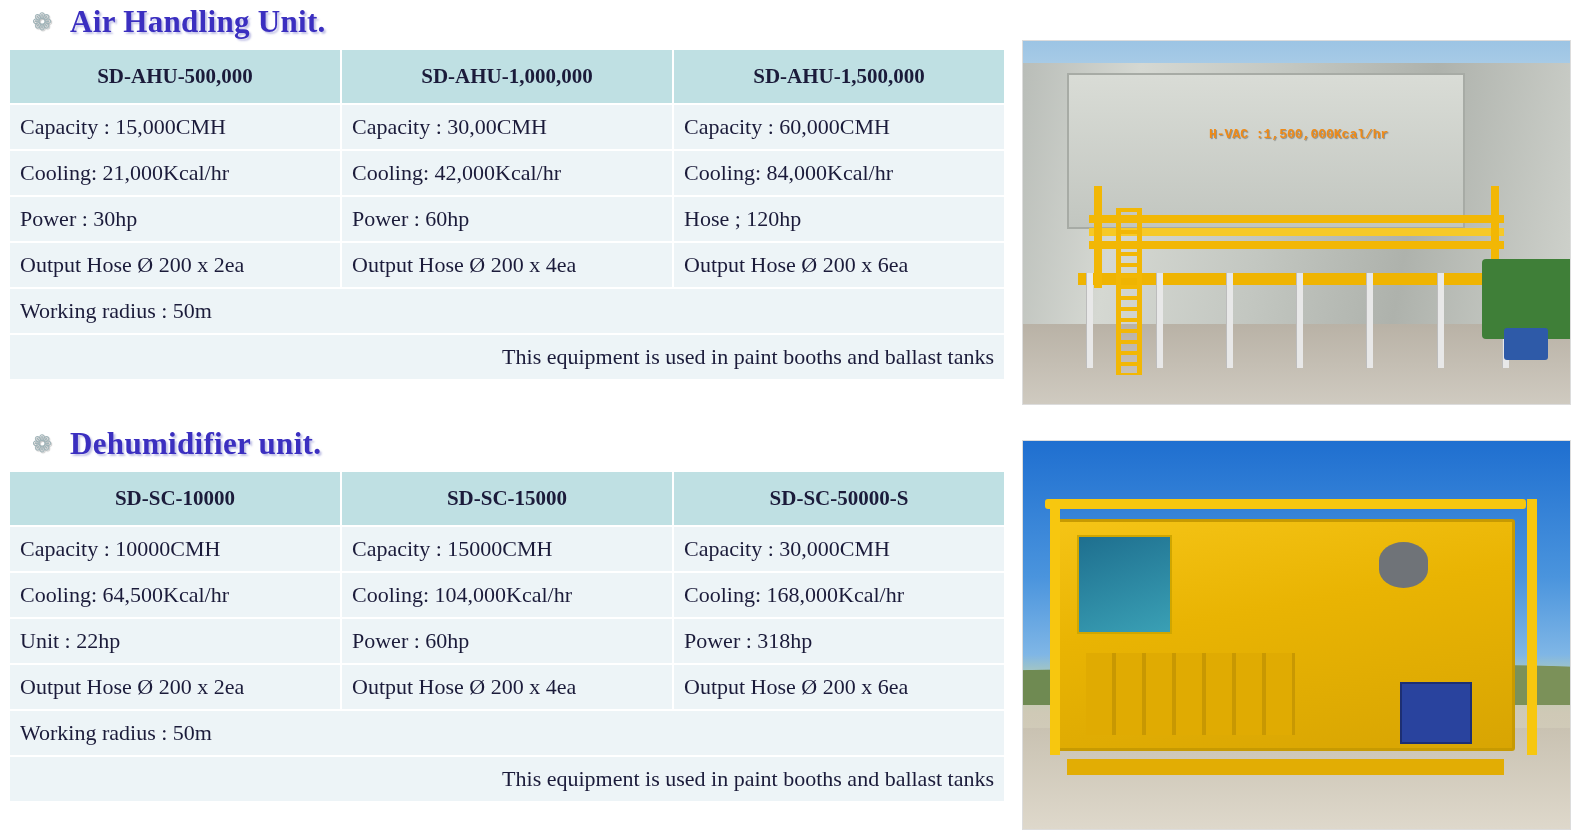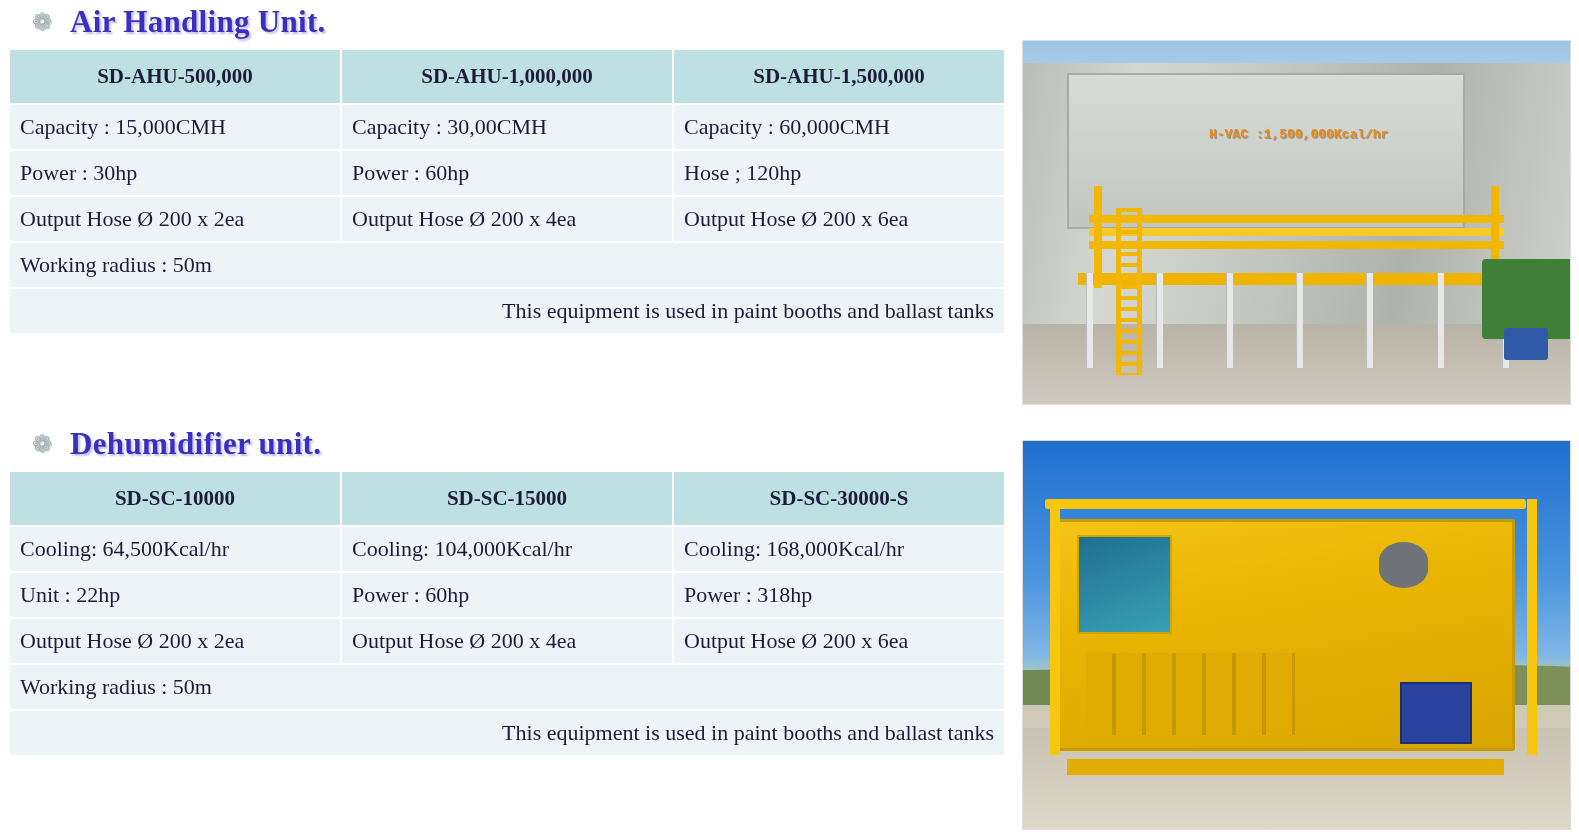--- a/index.html
+++ b/index.html
@@ -233,6 +233,11 @@
           <td>Capacity : 15,000CMH</td>
           <td>Capacity : 30,00CMH</td>
           <td>Capacity : 60,000CMH</td>
+        </tr>
+        <tr>
+          <td>Cooling: 21,000Kcal/hr</td>
+          <td>Cooling: 42,000Kcal/hr</td>
+          <td>Cooling: 84,000Kcal/hr</td>
         </tr>
         <tr>
           <td>Power : 30hp</td>

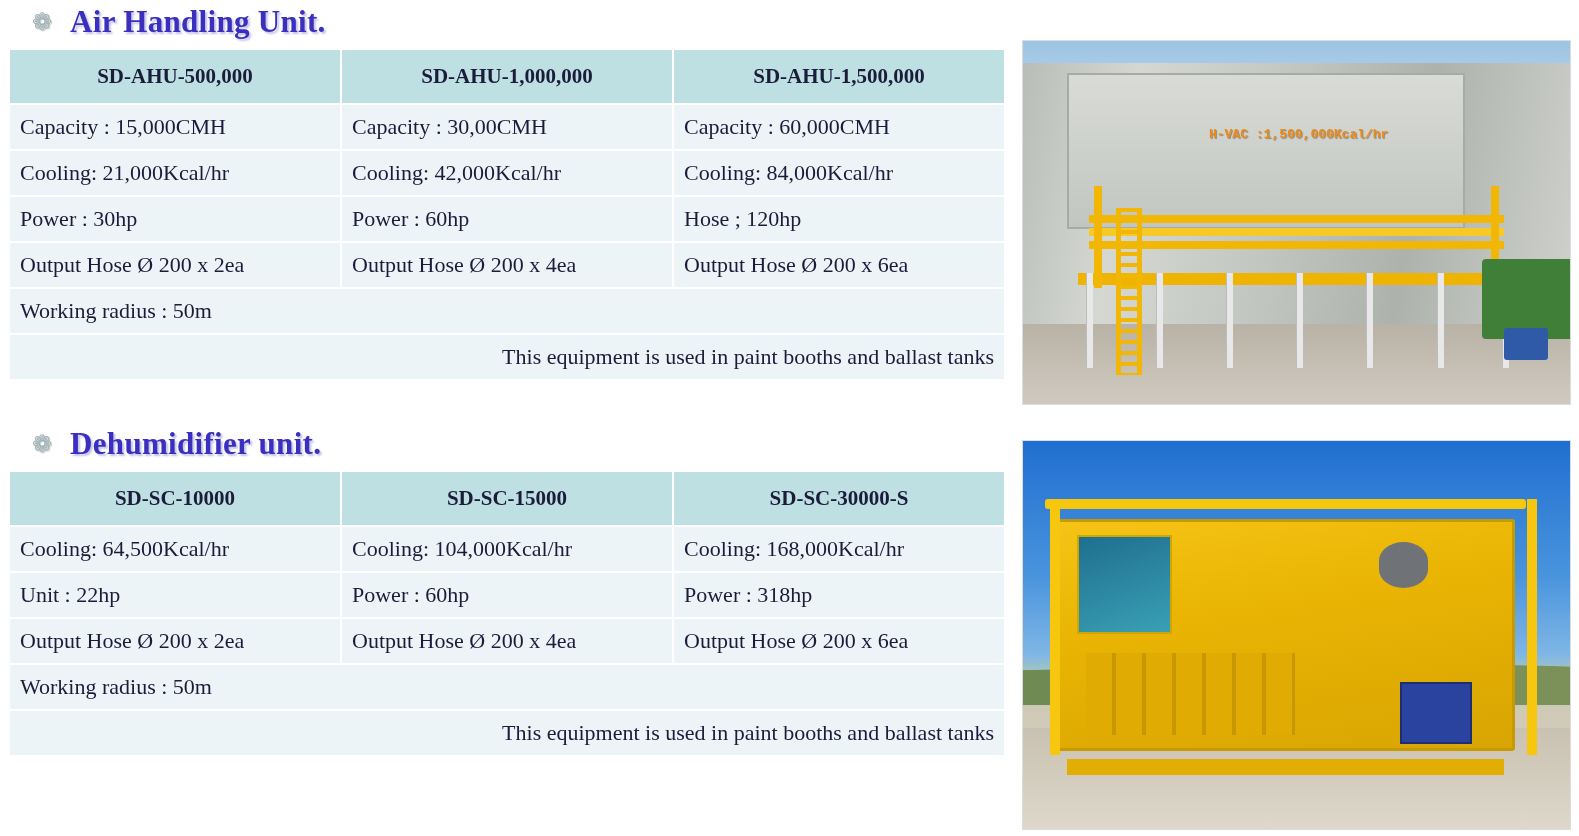--- a/index.html
+++ b/index.html
@@ -298,7 +298,7 @@
         <tr>
           <td class="head">SD-SC-10000</td>
           <td class="head">SD-SC-15000</td>
-          <td class="head">SD-SC-30000-S</td>
+          <td class="head">SD-SC-50000-S</td>
         </tr>
         <tr>
           <td>Cooling: 64,500Kcal/hr</td>

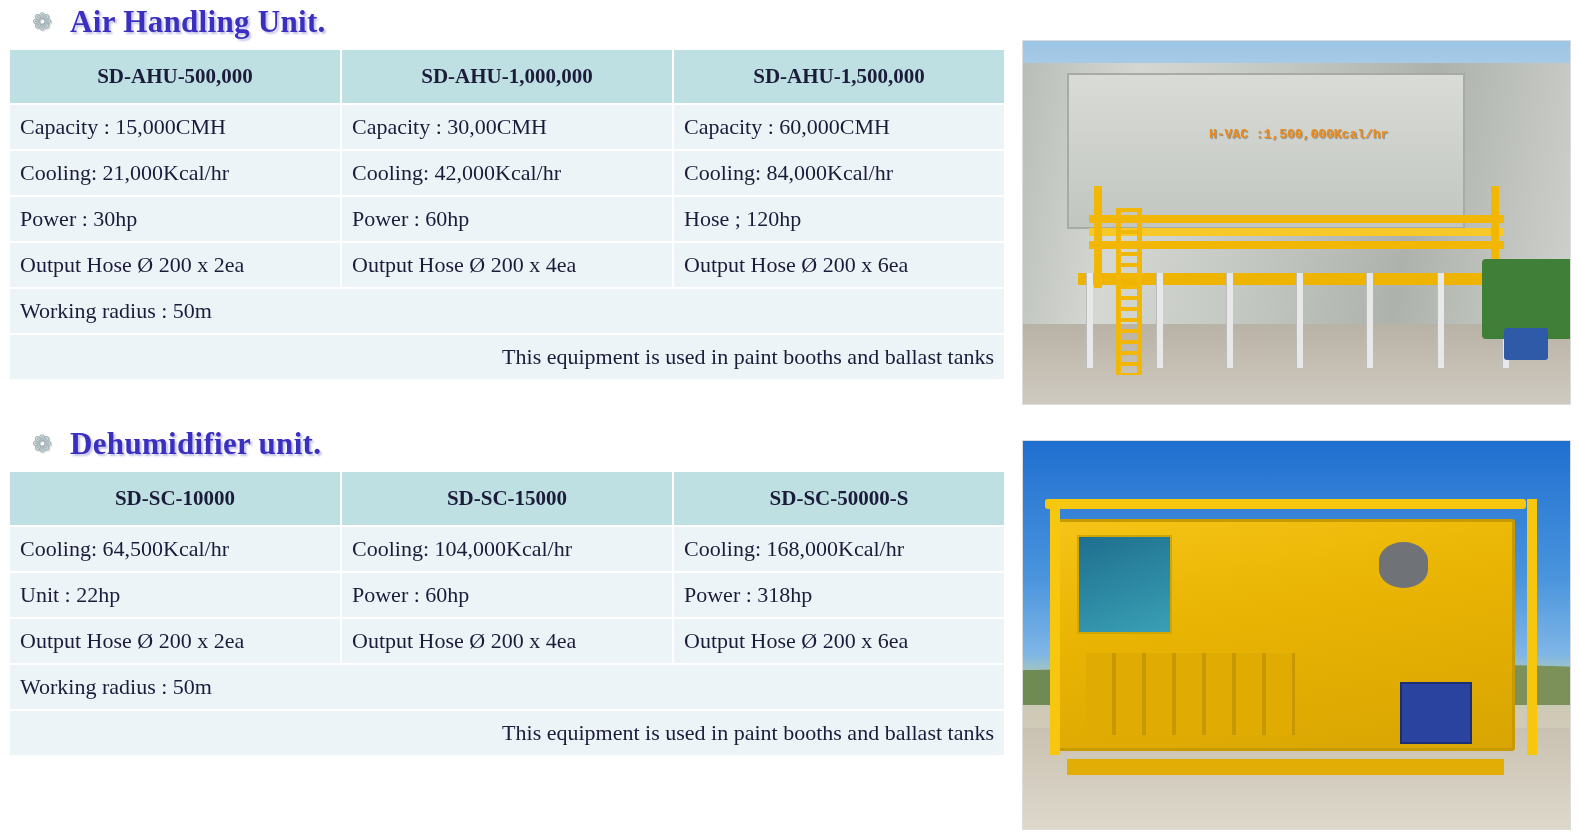--- a/index.html
+++ b/index.html
@@ -301,6 +301,11 @@
           <td class="head">SD-SC-50000-S</td>
         </tr>
         <tr>
+          <td>Capacity : 10000CMH</td>
+          <td>Capacity : 15000CMH</td>
+          <td>Capacity : 30,000CMH</td>
+        </tr>
+        <tr>
           <td>Cooling: 64,500Kcal/hr</td>
           <td>Cooling: 104,000Kcal/hr</td>
           <td>Cooling: 168,000Kcal/hr</td>

